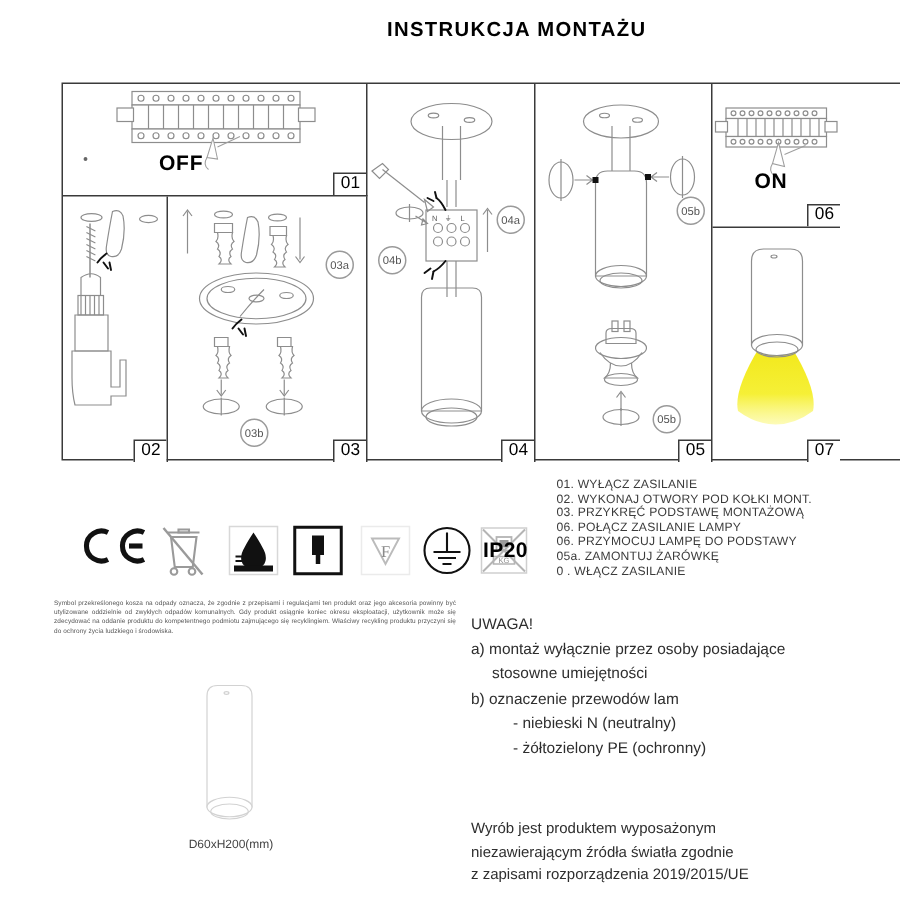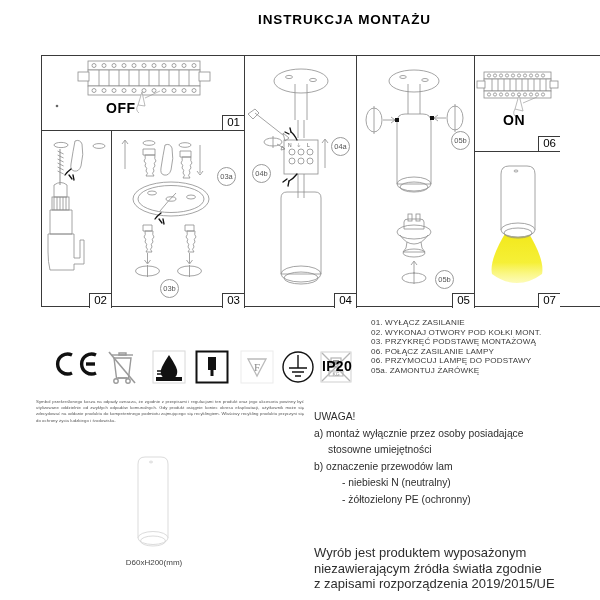--- a/index.html
+++ b/index.html
@@ -408,6 +408,7 @@
     <div>06. POŁĄCZ ZASILANIE LAMPY</div>
     <div>06. PRZYMOCUJ LAMPĘ DO PODSTAWY</div>
     <div>05a. ZAMONTUJ ŻARÓWKĘ</div>
+    <div>0 . WŁĄCZ ZASILANIE</div>
   </div>
 
   <div class="symrow">

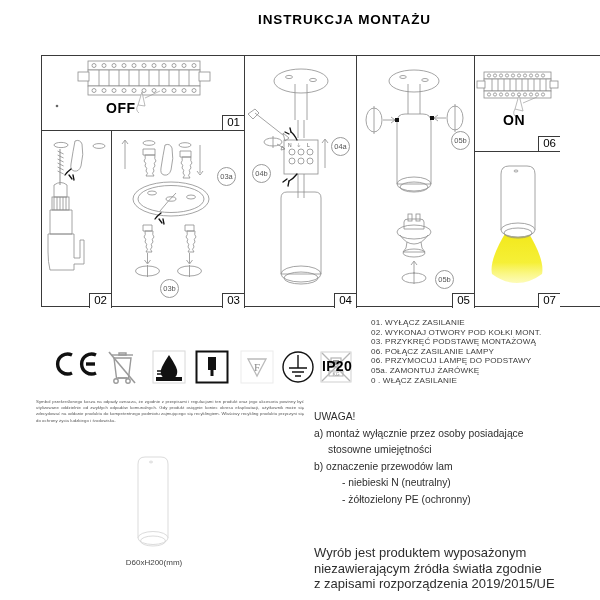--- a/index.html
+++ b/index.html
@@ -112,7 +112,7 @@
   .uwaga .ind2{padding-left:28px;}
   .note{
     position:absolute;left:314px;top:545px;width:286px;
-    font-size:13px;line-height:15.5px;color:#2e2e2e;
+    font-size:10px;line-height:15.5px;color:#2e2e2e;
   }
 </style>
 </head>

